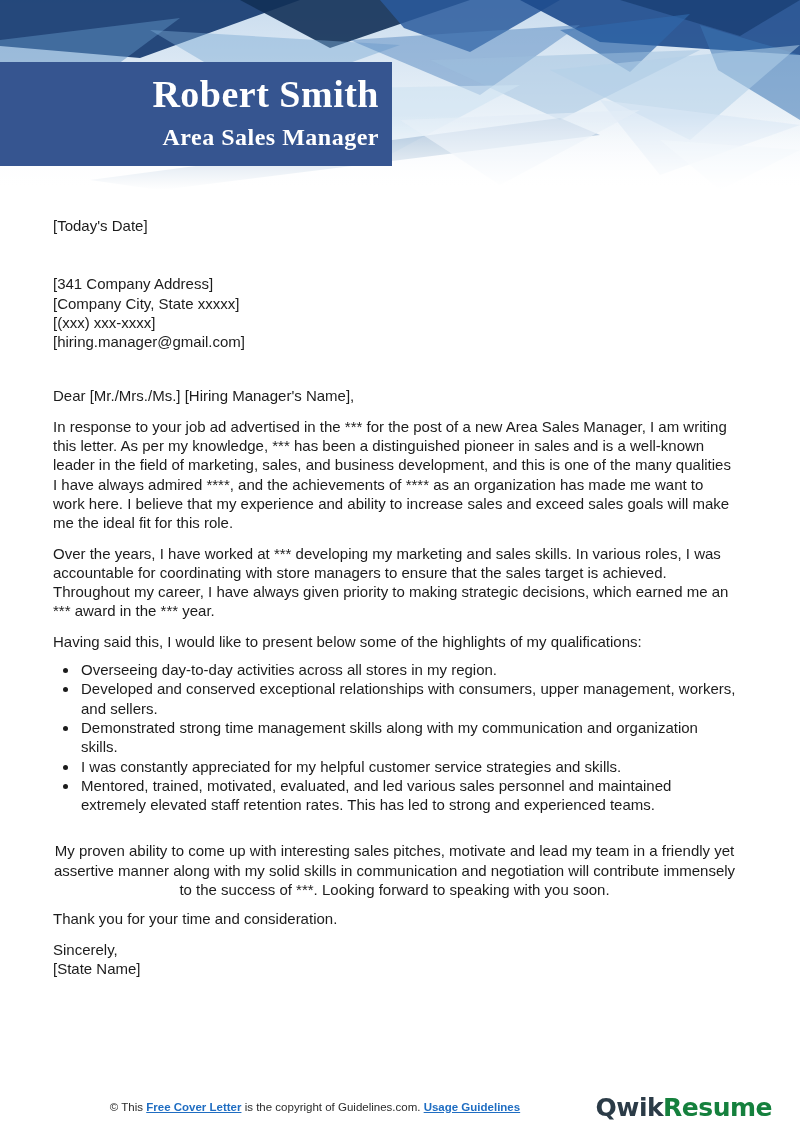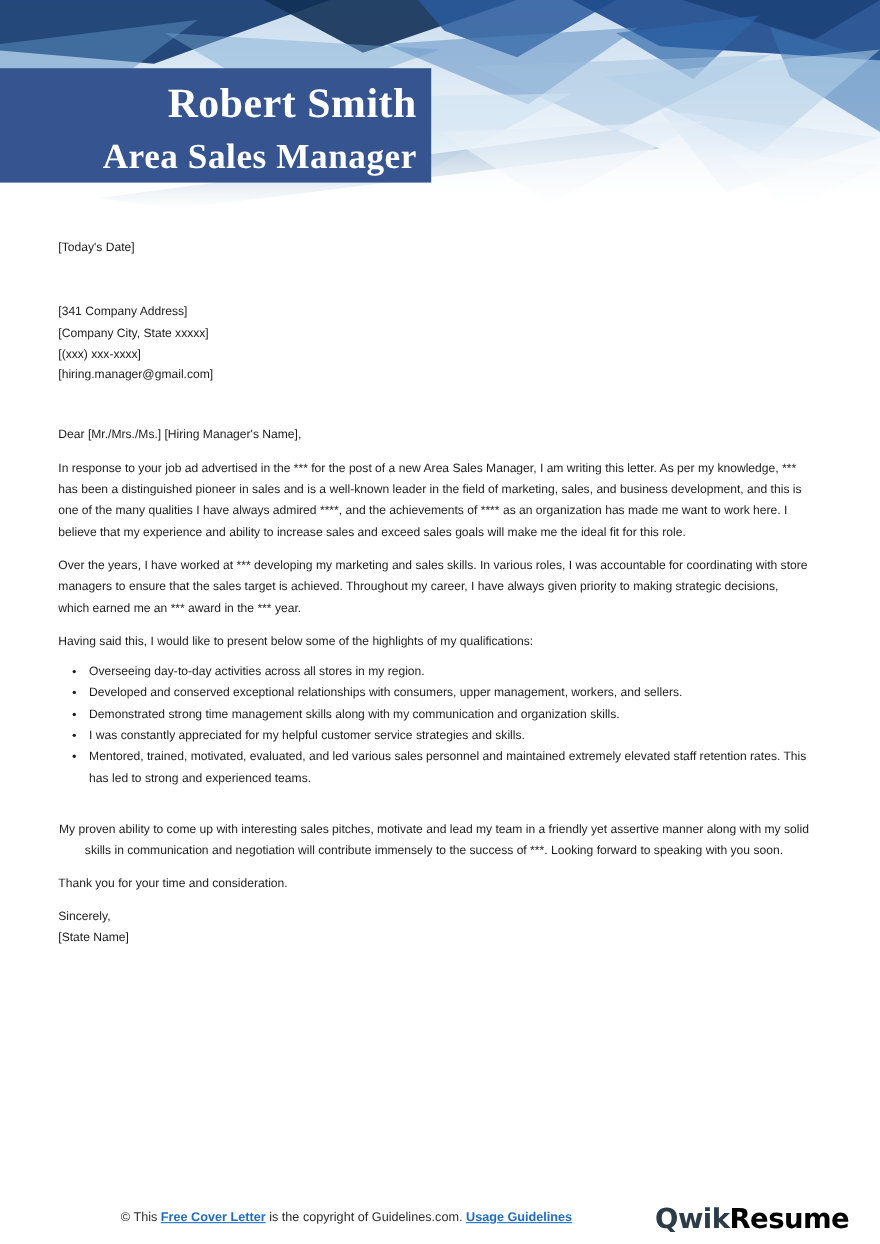--- a/index.html
+++ b/index.html
@@ -36,7 +36,7 @@
   .banner .role {
     font-family: "Liberation Serif", serif;
     font-weight: 700;
-    font-size: 32px;
+    font-size: 24px;
     line-height: 1.2;
     margin-top: 5px;
     color: #ffffff;

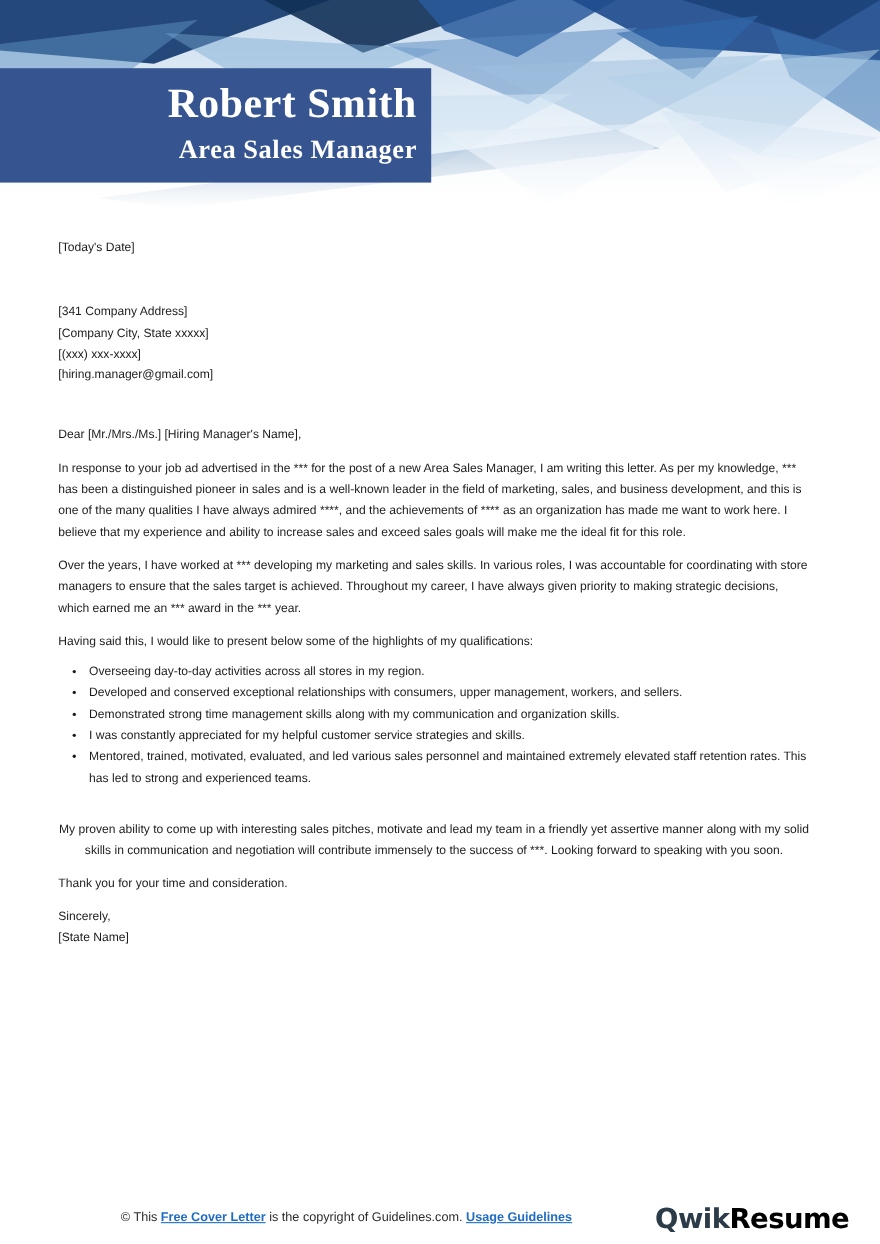--- a/index.html
+++ b/index.html
@@ -46,7 +46,7 @@
   
   .letter {
     padding: 0 64px 0 53px;
-    font-size: 11px;
+    font-size: 15px;
     line-height: 19.3px;
   }
   .date { margin-top: 26px; }

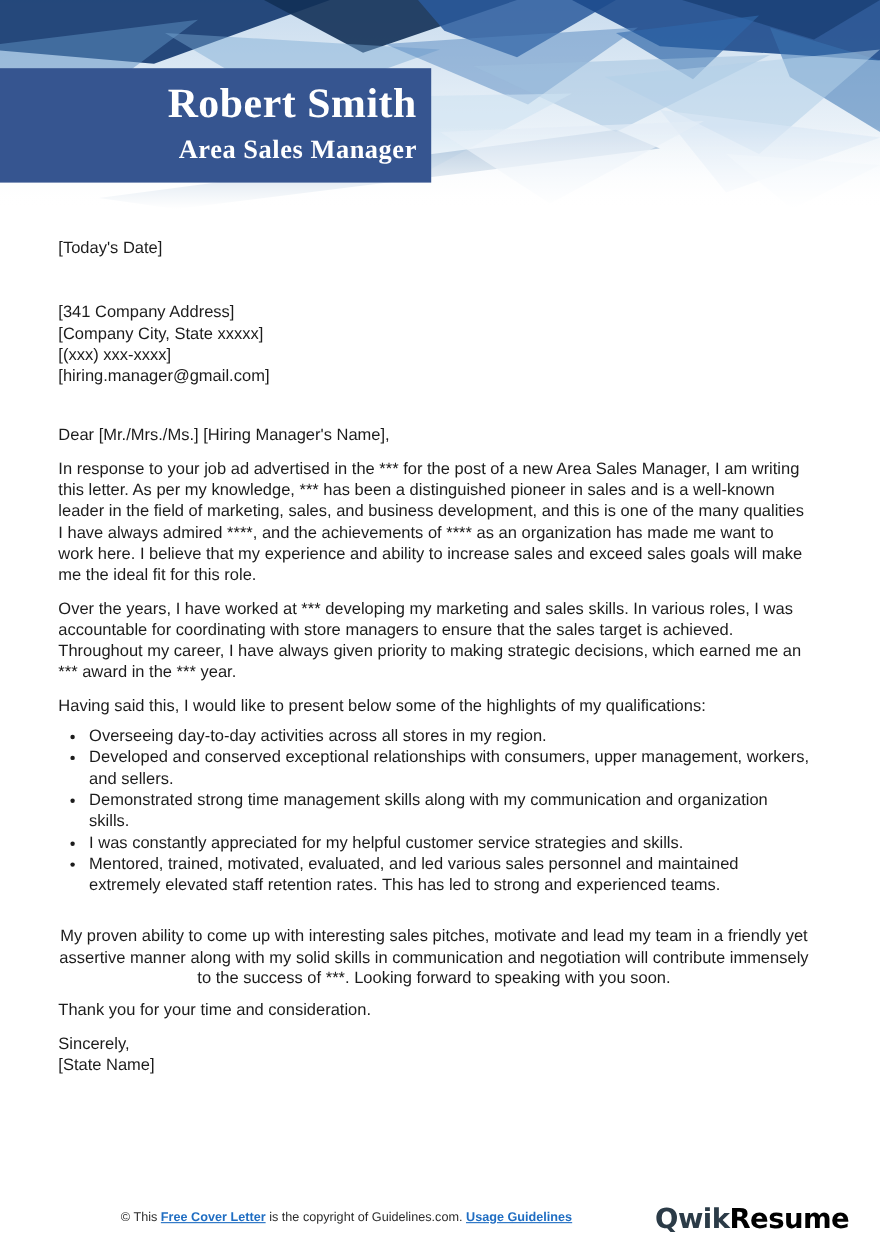--- a/index.html
+++ b/index.html
@@ -74,7 +74,7 @@
     white-space: nowrap;
   }
   .logo .q { color: #2b3b47; }
-  .logo .r { color: #000000; text-align: right; }
+  .logo .r { color: #15803d; text-align: right; }
 </style>
 </head>
 <body>

